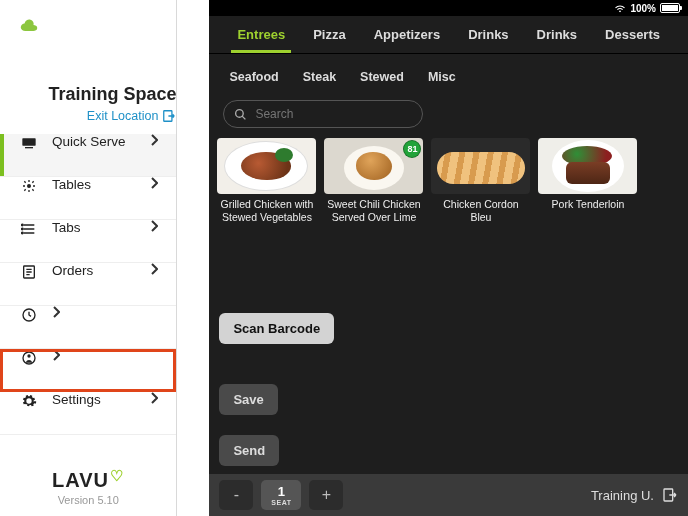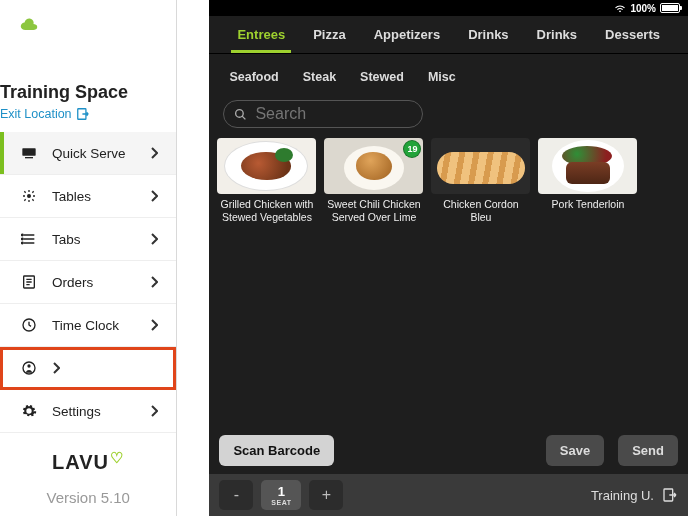--- a/index.html
+++ b/index.html
@@ -8,7 +8,7 @@
   .sidebar { width: 258px; height: 516px; background: #fff; display: flex; flex-direction: column; border-right: 1px solid #d9d9d9; }
   .logo-area { height: 50px; display: flex; align-items: center; padding-left: 20px; }
   .logo-cloud { width: 18px; height: 14px; position: relative; }
-  .header { text-align: left; padding: 2px 0 10px; margin-top: 32px; }
+  .header { text-align: right; padding: 2px 0 10px; margin-top: 32px; }
   .title { font-weight: 700; font-size: 18px; color: #222; }
   .exit { color: #1e90c7; font-size: 12.5px; display: inline-flex; align-items: center; gap: 4px; margin-top: 4px; cursor: pointer; }
   .nav { flex: 1; }

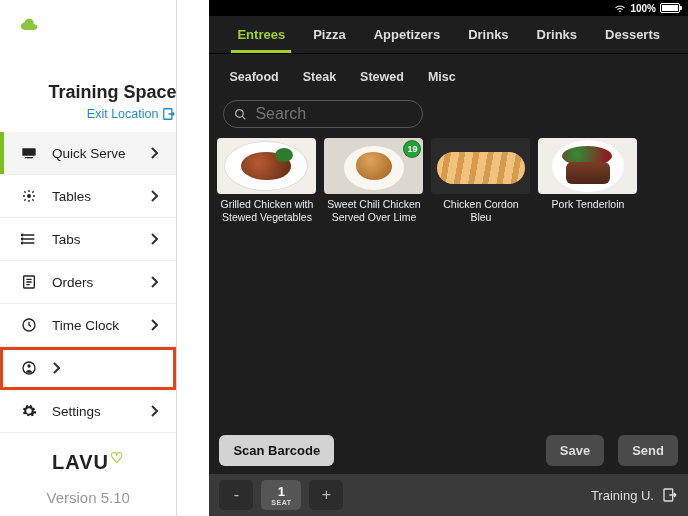--- a/index.html
+++ b/index.html
@@ -39,7 +39,7 @@
   .subtabs .sub { color:#ddd; padding:4px 6px; cursor:pointer;}
   .searchrow { padding: 6px 14px 10px; }
   .search { width: 200px; height:28px; border-radius:14px; border:1px solid #555; background:#1e1e1e; display:flex; align-items:center; padding:0 10px; gap:8px;}
-  .search input { flex:1; background:transparent; border:none; outline:none; color:#a3a3a3; font-size:16px;}
+  .search input { flex:1; background:transparent; border:none; outline:none; color:#a3a3a3; font-size:12px;}
   .grid { display:flex; gap:8px; padding: 0 8px; }
   .card { width:99px; text-align:center; cursor:pointer;}
   .thumb { width:99px; height:56px; border-radius:4px; position:relative; overflow:hidden;}

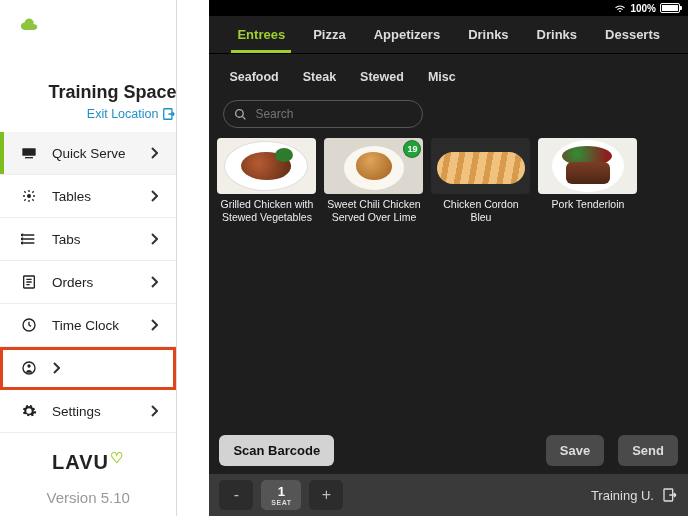--- a/index.html
+++ b/index.html
@@ -12,7 +12,7 @@
   .title { font-weight: 700; font-size: 18px; color: #222; }
   .exit { color: #1e90c7; font-size: 12.5px; display: inline-flex; align-items: center; gap: 4px; margin-top: 4px; cursor: pointer; }
   .nav { flex: 1; }
-  .nav-item { display: flex; align-items: center; height: 43px; padding: 0 18px 0 20px; border-bottom: 1px solid #eee; position: relative; cursor: pointer; }
+  .nav-item { display: flex; align-items: flex-start; height: 43px; padding: 0 18px 0 20px; border-bottom: 1px solid #eee; position: relative; cursor: pointer; }
   .nav-item.active { background: #f5f5f5; }
   .nav-item.active::before { content:''; position:absolute; left:0; top:0; bottom:0; width:4px; background:#7cbf1f; }
   .nav-icon { width: 18px; height: 18px; margin-right: 14px; color:#222; display:flex; align-items:center; justify-content:center;}

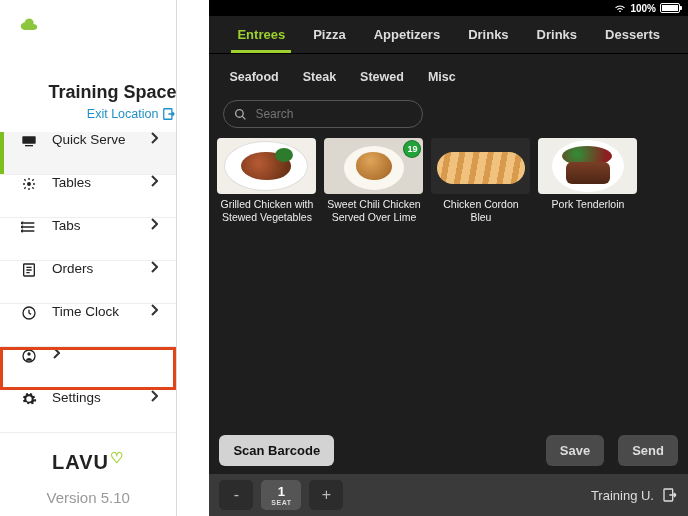--- a/index.html
+++ b/index.html
@@ -261,7 +261,7 @@
         <div class="thumb t2">
             <div class="bowl"></div>
             <div class="chk"></div>
-            <div class="badge">19</div>
+            <div class="badge">81</div>
           </div>
         <div class="card-label">Sweet Chili Chicken Served Over Lime</div>
       </div>

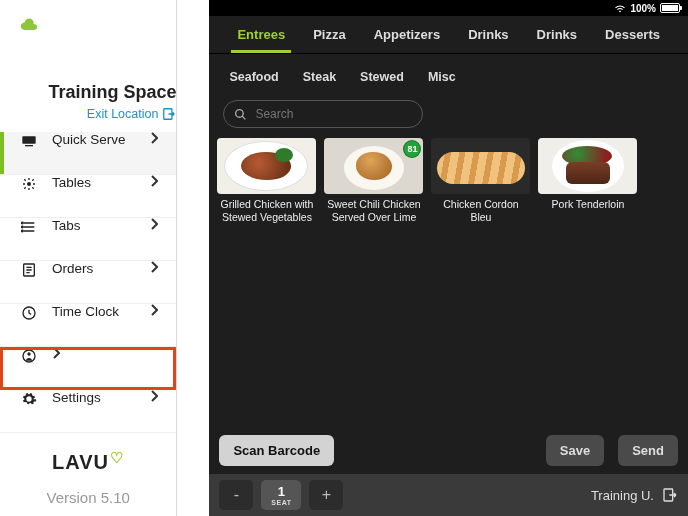--- a/index.html
+++ b/index.html
@@ -163,7 +163,6 @@
               <path d="M12 7v5l3 2"></path>
             </svg>
           </span>
-        <span class="nav-label">Time Clock</span>
         <span class="chev">
             <svg width="8" height="12" viewBox="0 0 8 12" fill="none" stroke="#333" stroke-width="2">
               <path d="M2 1l5 5-5 5"></path>

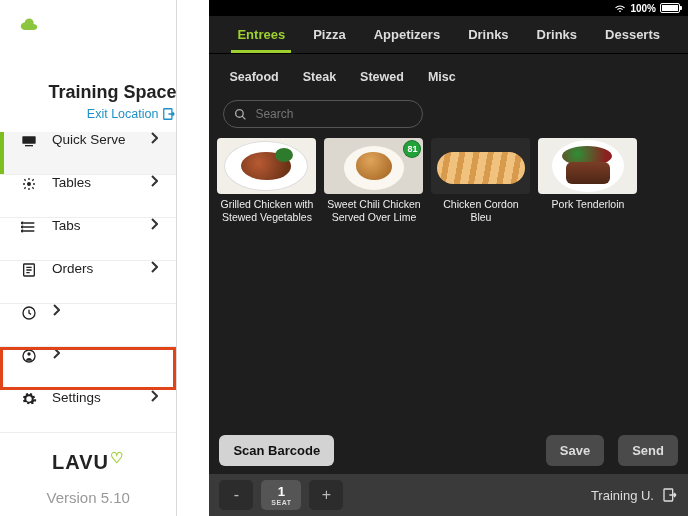--- a/index.html
+++ b/index.html
@@ -46,7 +46,7 @@
   .badge { position:absolute; top:2px; right:2px; width:18px; height:18px; border-radius:50%; background:#22a33a; color:#fff; font-size:9px; font-weight:700; display:flex; align-items:center; justify-content:center; border:1px solid rgba(0,0,0,.3);}
   .card-label { font-size:10.5px; color:#eee; margin-top:4px; line-height:1.25; min-height:26px;}
   .bottom { position:absolute; left:0; right:0; bottom:0; }
-  .action-row { display:flex; align-items:flex-start; padding:8px 10px; gap:14px; background:#1e1e1e;}
+  .action-row { display:flex; align-items:flex-start; padding:8px 10px; gap:20px; background:#1e1e1e;flex-direction:column;}
   .chip { background:#d3d3d3; color:#111; font-weight:700; font-size:13px; border-radius:6px; padding:8px 14px; cursor:pointer;}
   .spacer { flex:1;}
   .btn-dark { background:#4a4a4a; color:#ddd; font-weight:700; font-size:13px; border-radius:6px; padding:8px 14px; cursor:pointer;}

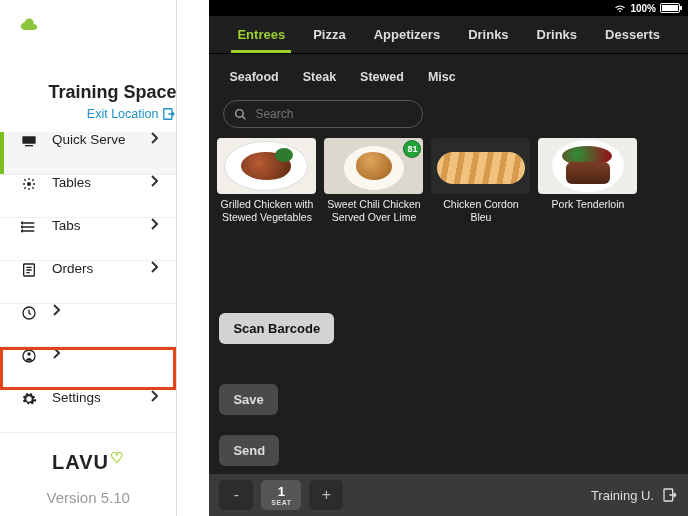--- a/index.html
+++ b/index.html
@@ -22,7 +22,7 @@
   .sidebar-footer { text-align: center; padding: 18px 0 10px; }
   .lavu { font-weight: 800; font-size: 20px; letter-spacing: 1px; color:#222; display:inline-flex; align-items:flex-start; }
   .heart { color:#9ed12f; font-size:15px; margin-left:1px; margin-top:-2px;}
-  .version { font-size: 15px; color: #999; margin-top: 15px; }
+  .version { font-size: 11px; color: #999; margin-top: 2px; }
 
   .main { flex: 1; background: #1e1e1e; display: flex; flex-direction: column; color: #fff; position:relative;margin-left:32px; }
   .statusbar { height: 16px; background:#000; display:flex; justify-content:flex-end; align-items:center; gap:4px; padding-right:8px; font-size:10px; font-weight:600;}

